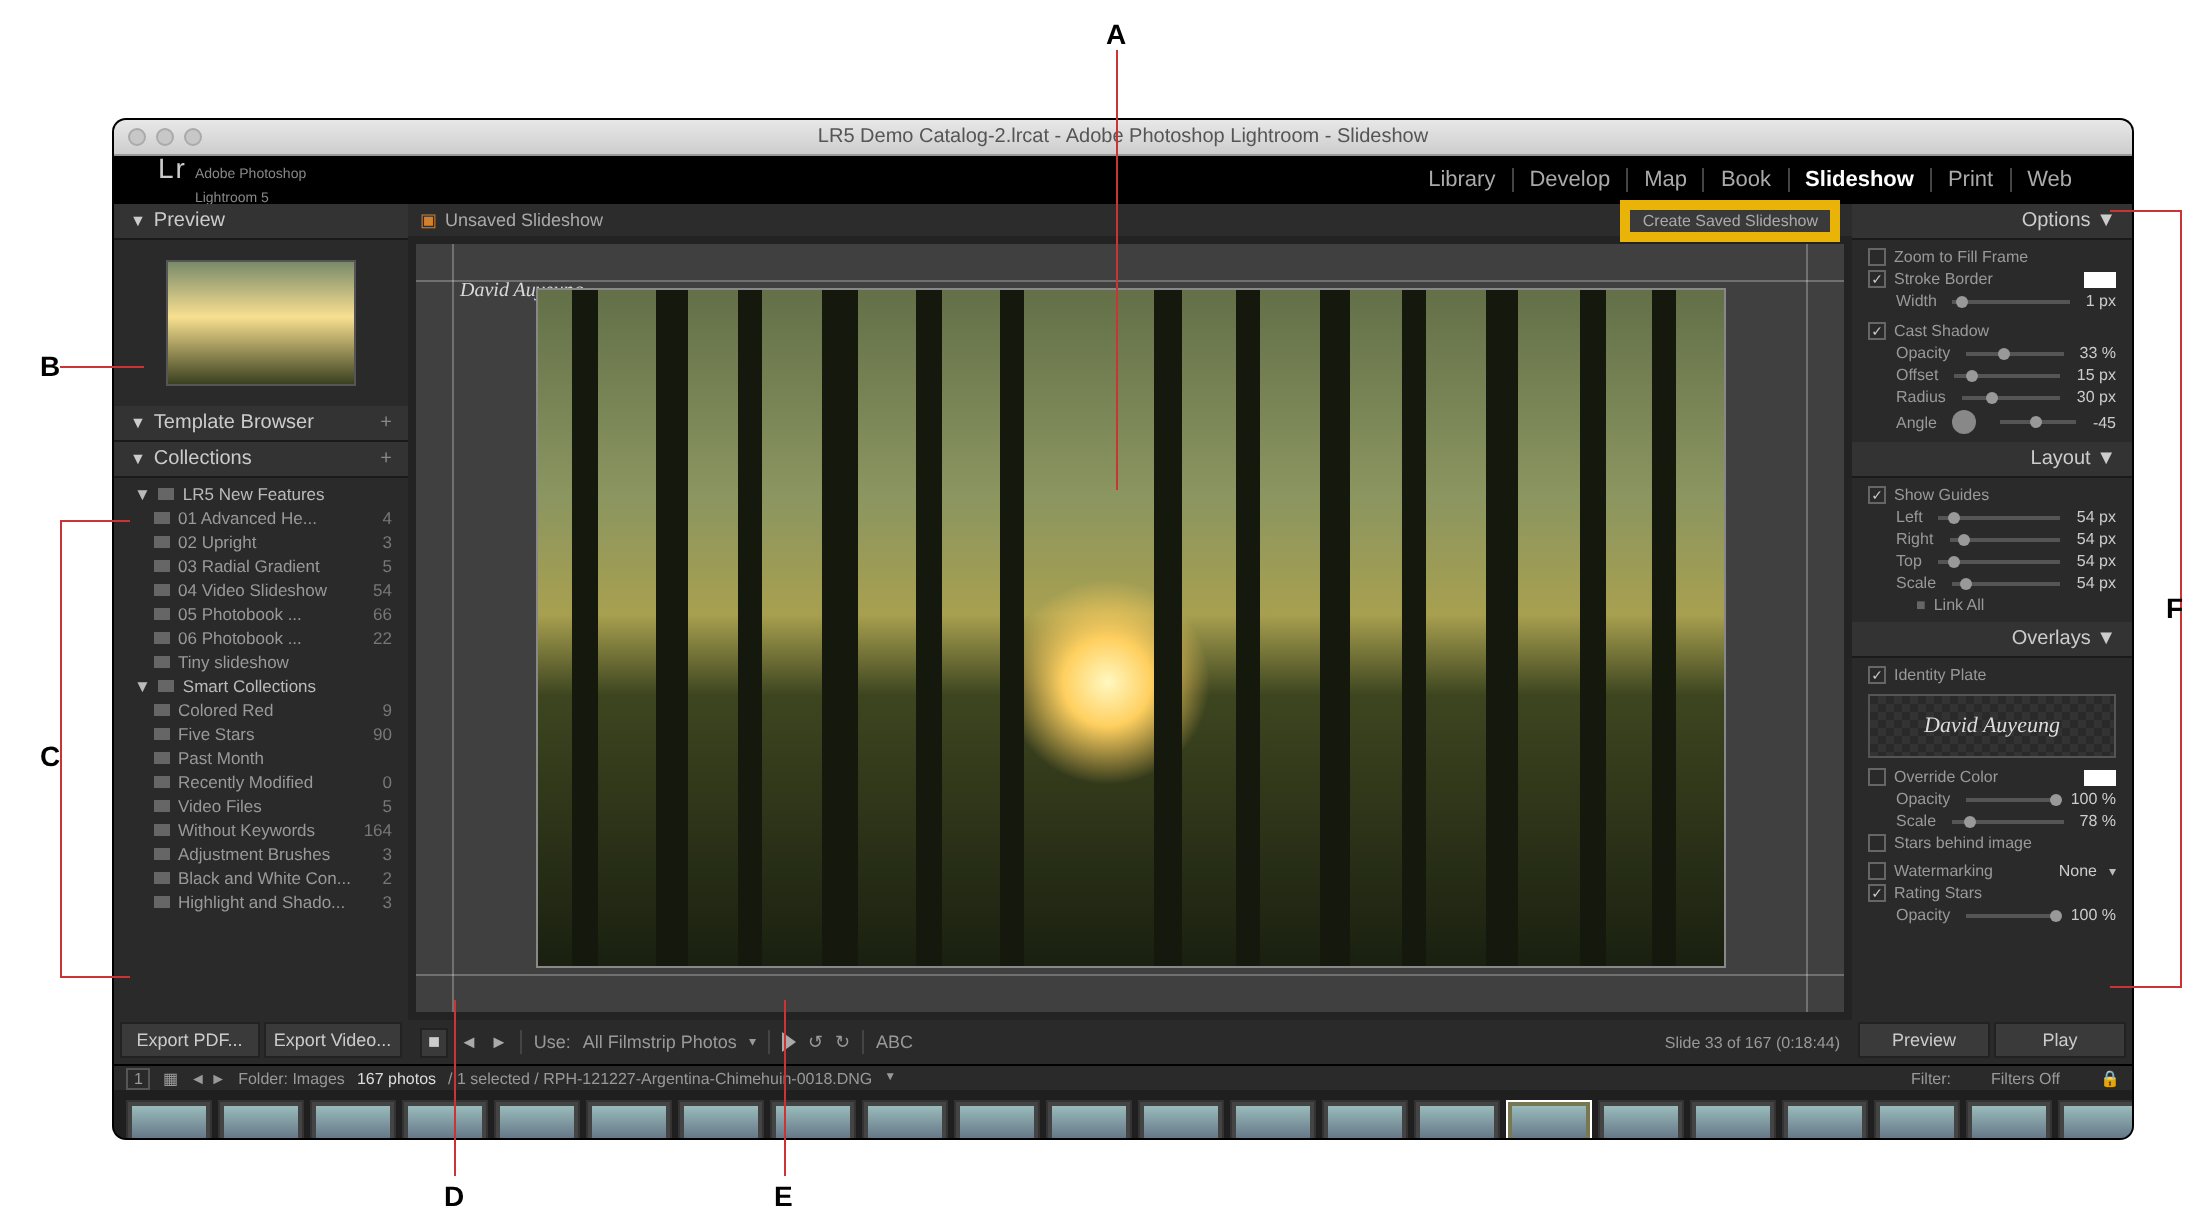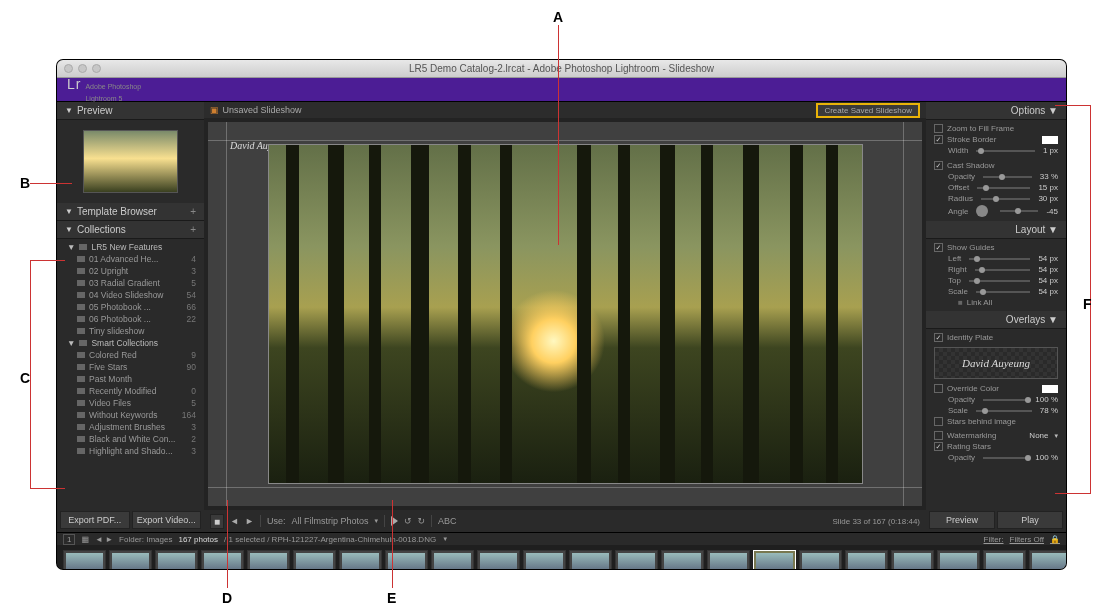--- a/index.html
+++ b/index.html
@@ -14,7 +14,7 @@
 .traffic span { width: 9px; height: 9px; border-radius: 50%; background: #c7c7c7; border: 1px solid #aaa; }
 .titlebar-title { position: absolute; left: 0; right: 0; text-align: center; font-size: 10px; color: #555; }
 
-.header { height: 24px; background: #4c1d95; display: flex; align-items: center; padding: 0 10px; border-bottom: 1px solid #000; }
+.header { height: 24px; background: #000000; display: flex; align-items: center; padding: 0 22px; border-bottom: 1px solid #000; }
 .logo { color: #ccc; font-size: 11px; display: flex; align-items: baseline; gap: 4px; }
 .logo .lr { font-size: 14px; font-weight: 300; letter-spacing: 1px; }
 .logo .sub { font-size: 7px; color: #888; line-height: 1; }

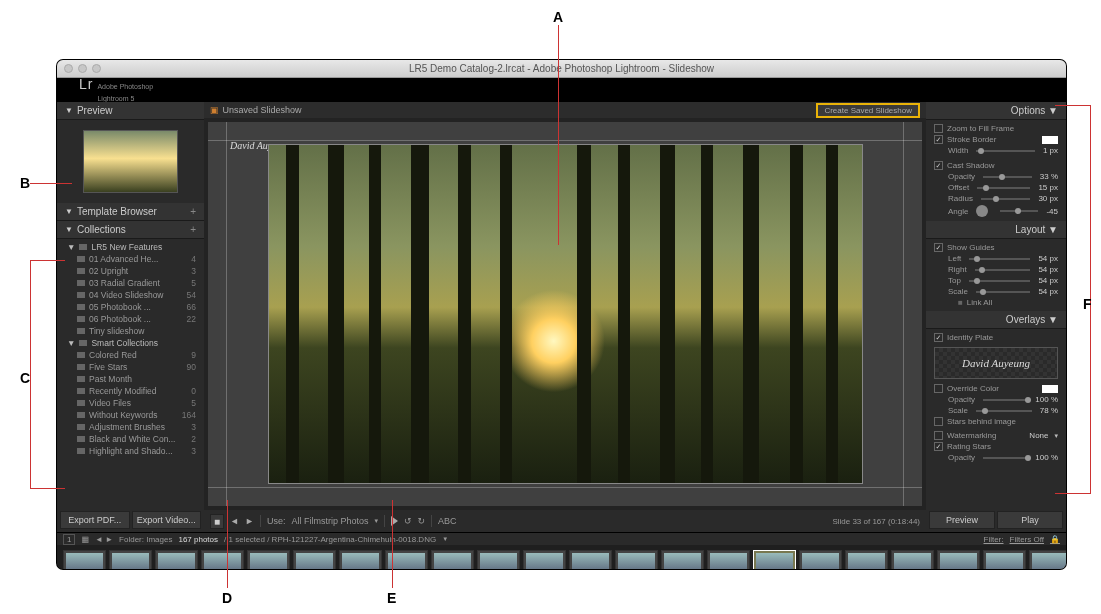--- a/index.html
+++ b/index.html
@@ -118,6 +118,15 @@
       <span class="lr">Lr</span>
       <span><span class="sub">Adobe Photoshop</span><br><span class="sub">Lightroom 5</span></span>
     </div>
+    <div class="modules" id="modules">
+        <span>Library</span>
+        <span>Develop</span>
+        <span>Map</span>
+        <span>Book</span>
+        <span class="active">Slideshow</span>
+        <span>Print</span>
+        <span>Web</span>
+      </div>
   </div>
 
   <div class="body-row">

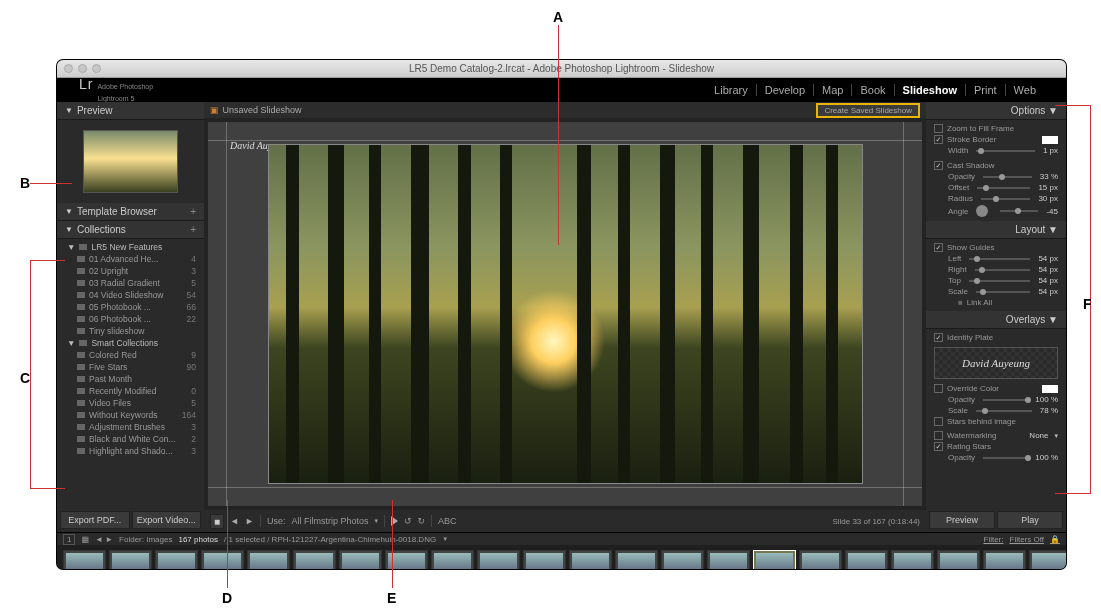--- a/index.html
+++ b/index.html
@@ -45,7 +45,7 @@
 
 .center { flex: 1; background: #232323; display: flex; flex-direction: column; }
 .center-top { height: 16px; background: #2c2c2c; display: flex; align-items: center; font-size: 9px; color: #aaa; padding: 0 6px; }
-.center-top .saved-btn { margin-left: auto; background: #3a3a3a; padding: 1px 6px; font-size: 8px; border: 2px solid #eab308; }
+.center-top .saved-btn { margin-left: auto; background: #3a3a3a; padding: 1px 6px; font-size: 8px; border: 5px solid #eab308; }
 .canvas { flex: 1; background: #404040; margin: 4px; position: relative; display: flex; align-items: center; justify-content: center; }
 .guide-h { position: absolute; left: 0; right: 0; height: 1px; background: rgba(255,255,255,0.25); }
 .guide-v { position: absolute; top: 0; bottom: 0; width: 1px; background: rgba(255,255,255,0.25); }

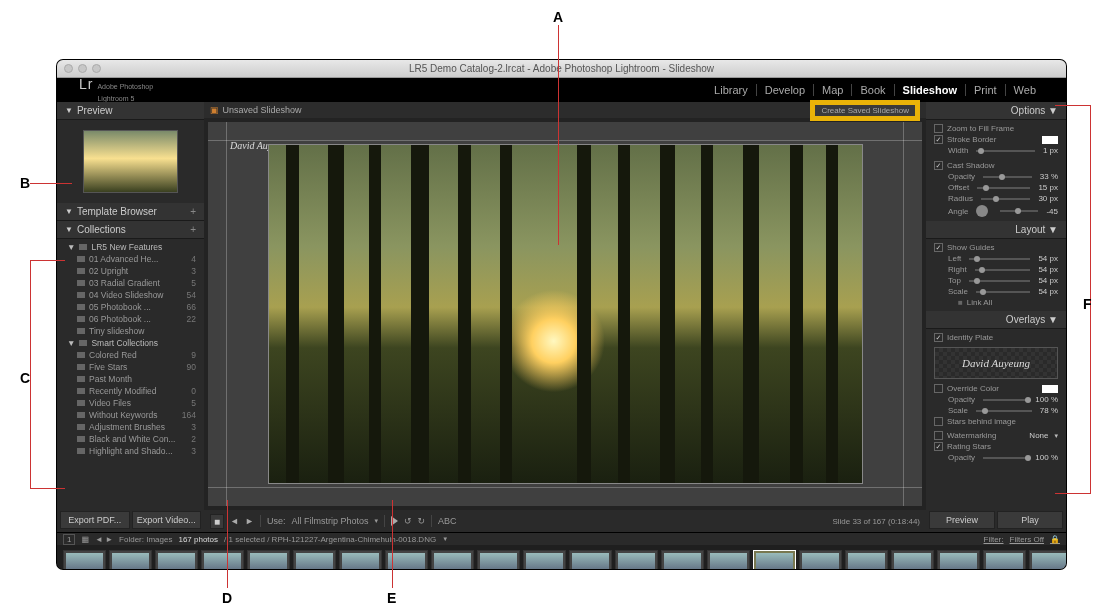--- a/index.html
+++ b/index.html
@@ -77,7 +77,7 @@
 
 
 .filmstrip-bar { height: 13px; background: #2a2a2a; display: flex; align-items: center; font-size: 8px; color: #999; padding: 0 6px; gap: 6px; border-top: 1px solid #000; }
-.filmstrip-bar .right { margin-left: auto; display: flex; gap: 6px; text-decoration: underline; }
+.filmstrip-bar .right { margin-left: auto; display: flex; gap: 20px; }
 .filmstrip { height: 42px; background: #1f1f1f; display: flex; align-items: center; padding: 3px 6px; gap: 3px; overflow: hidden; }
 .thumb-box { width: 43px; height: 33px; background: #444; border: 1px solid #333; flex-shrink: 0; position: relative; }
 .thumb-box.sel { border-color: #fff; background: #787850; }

